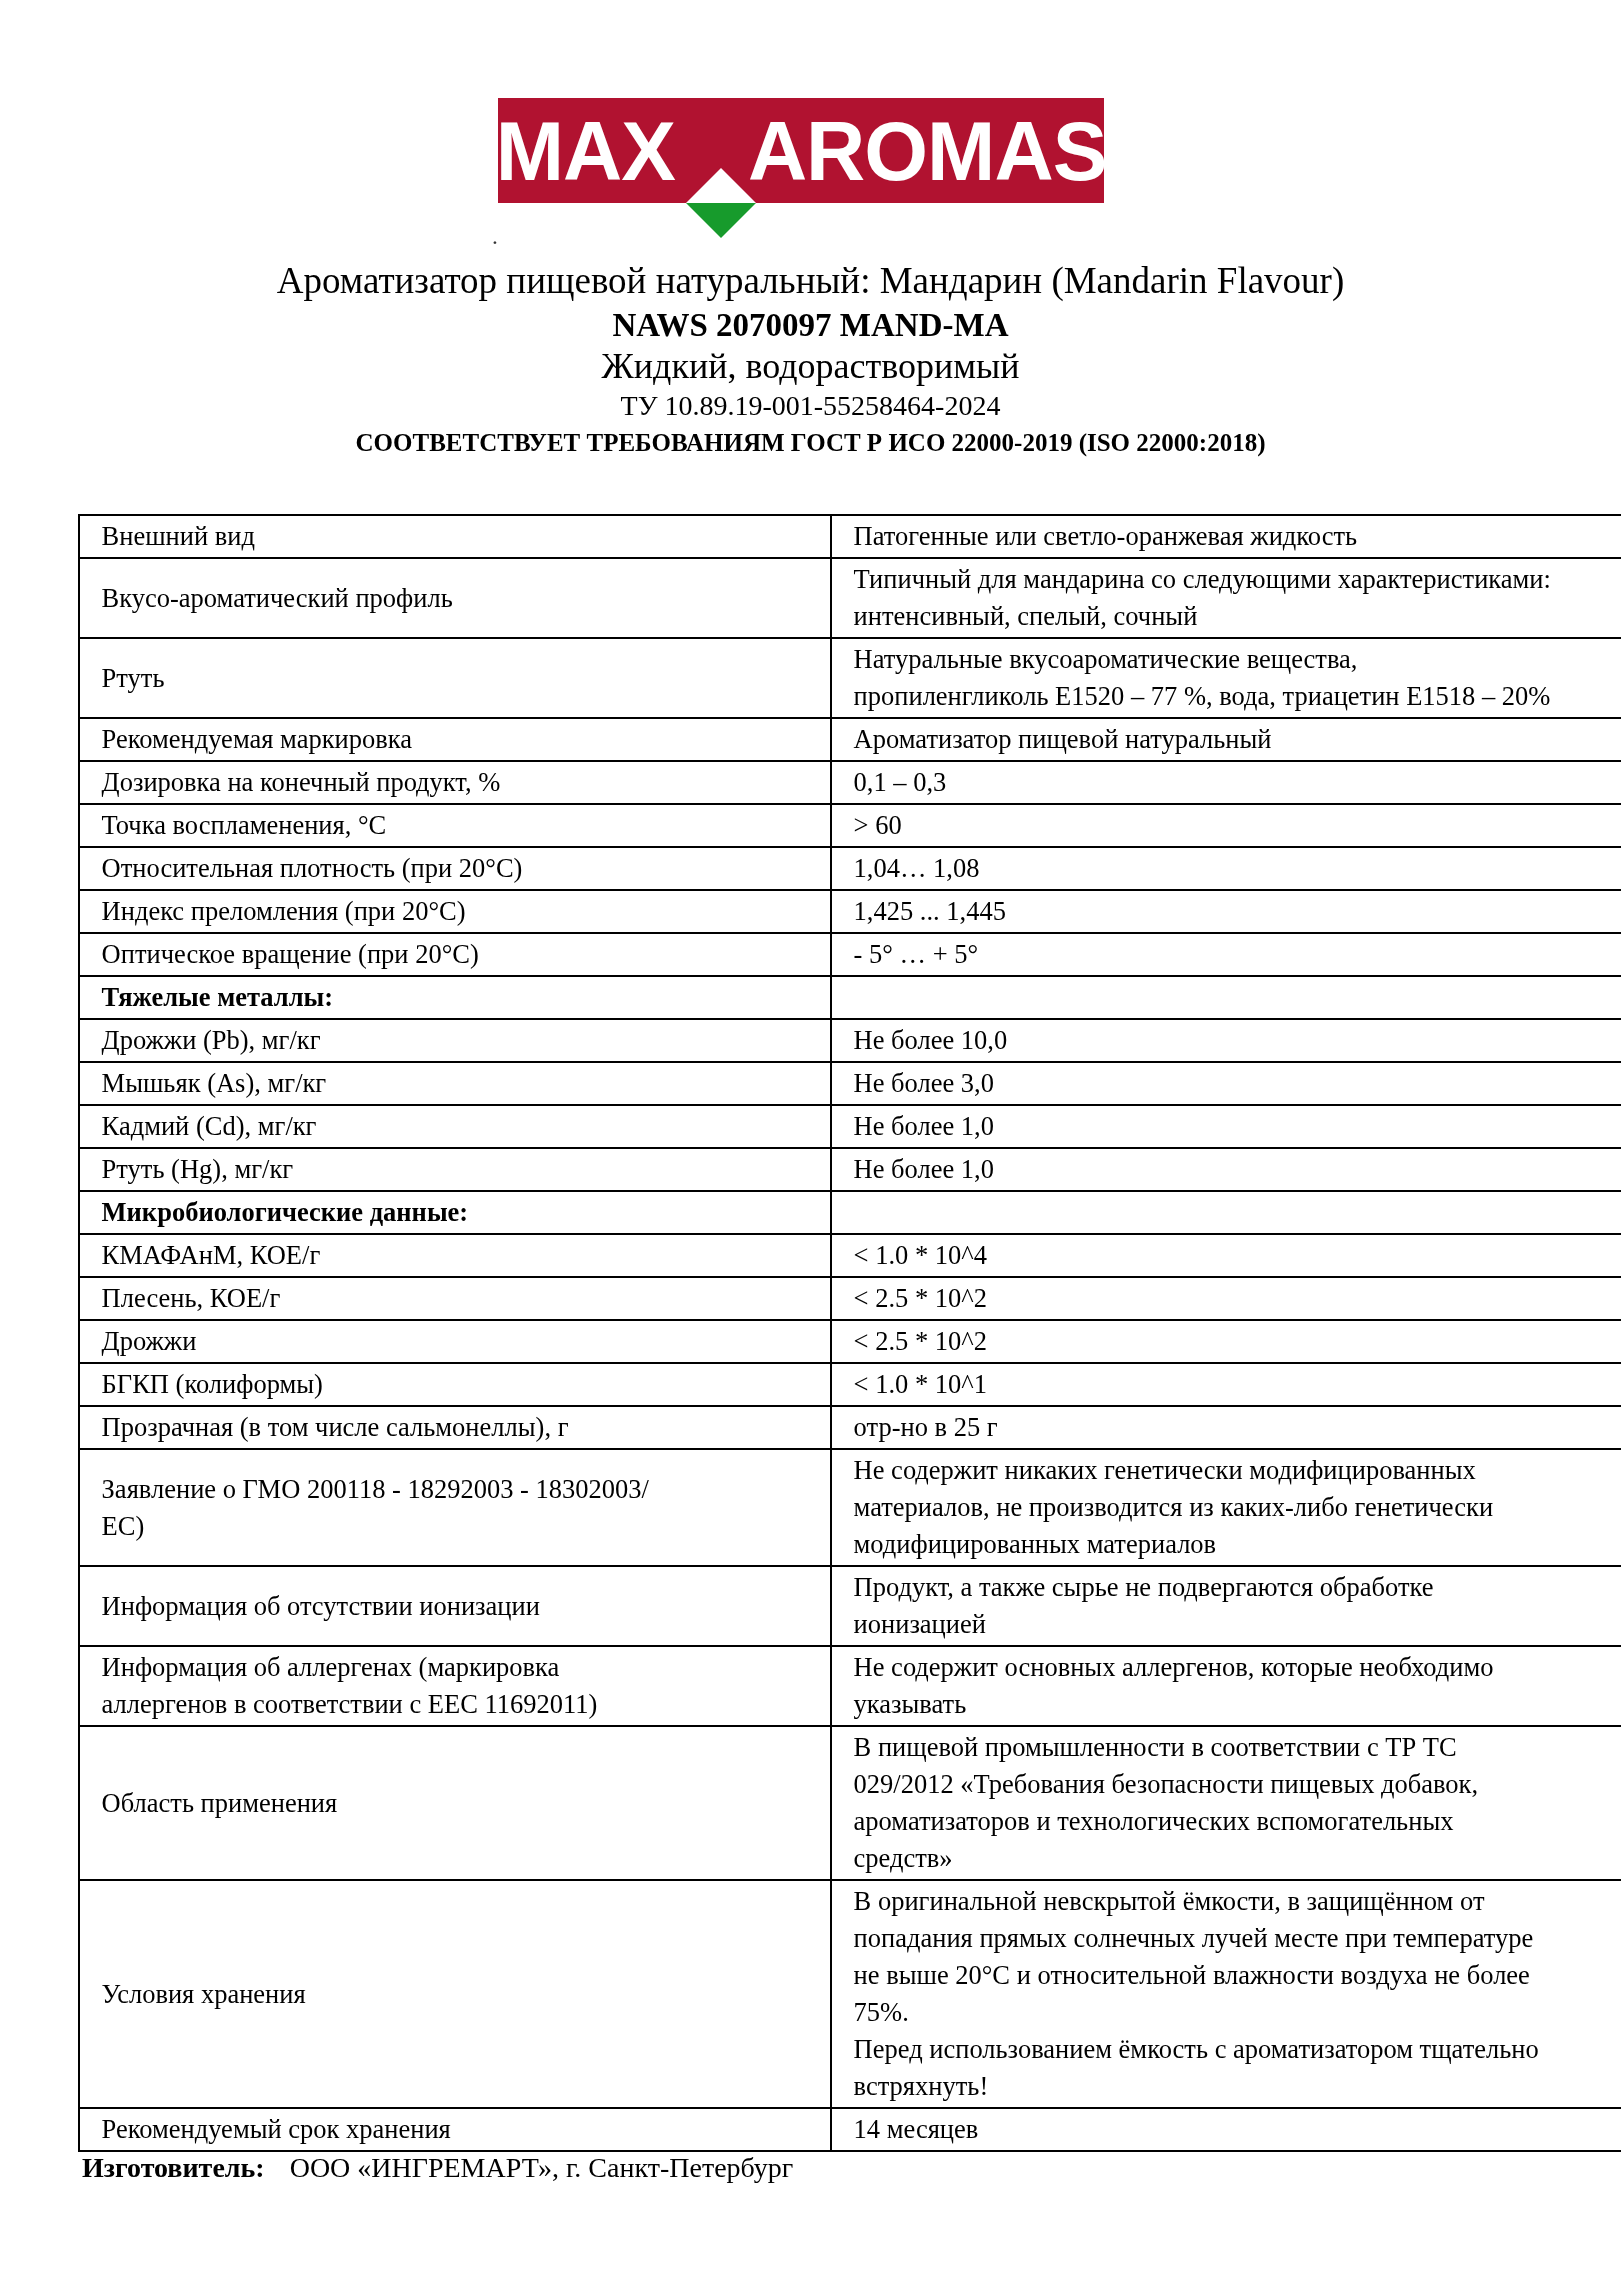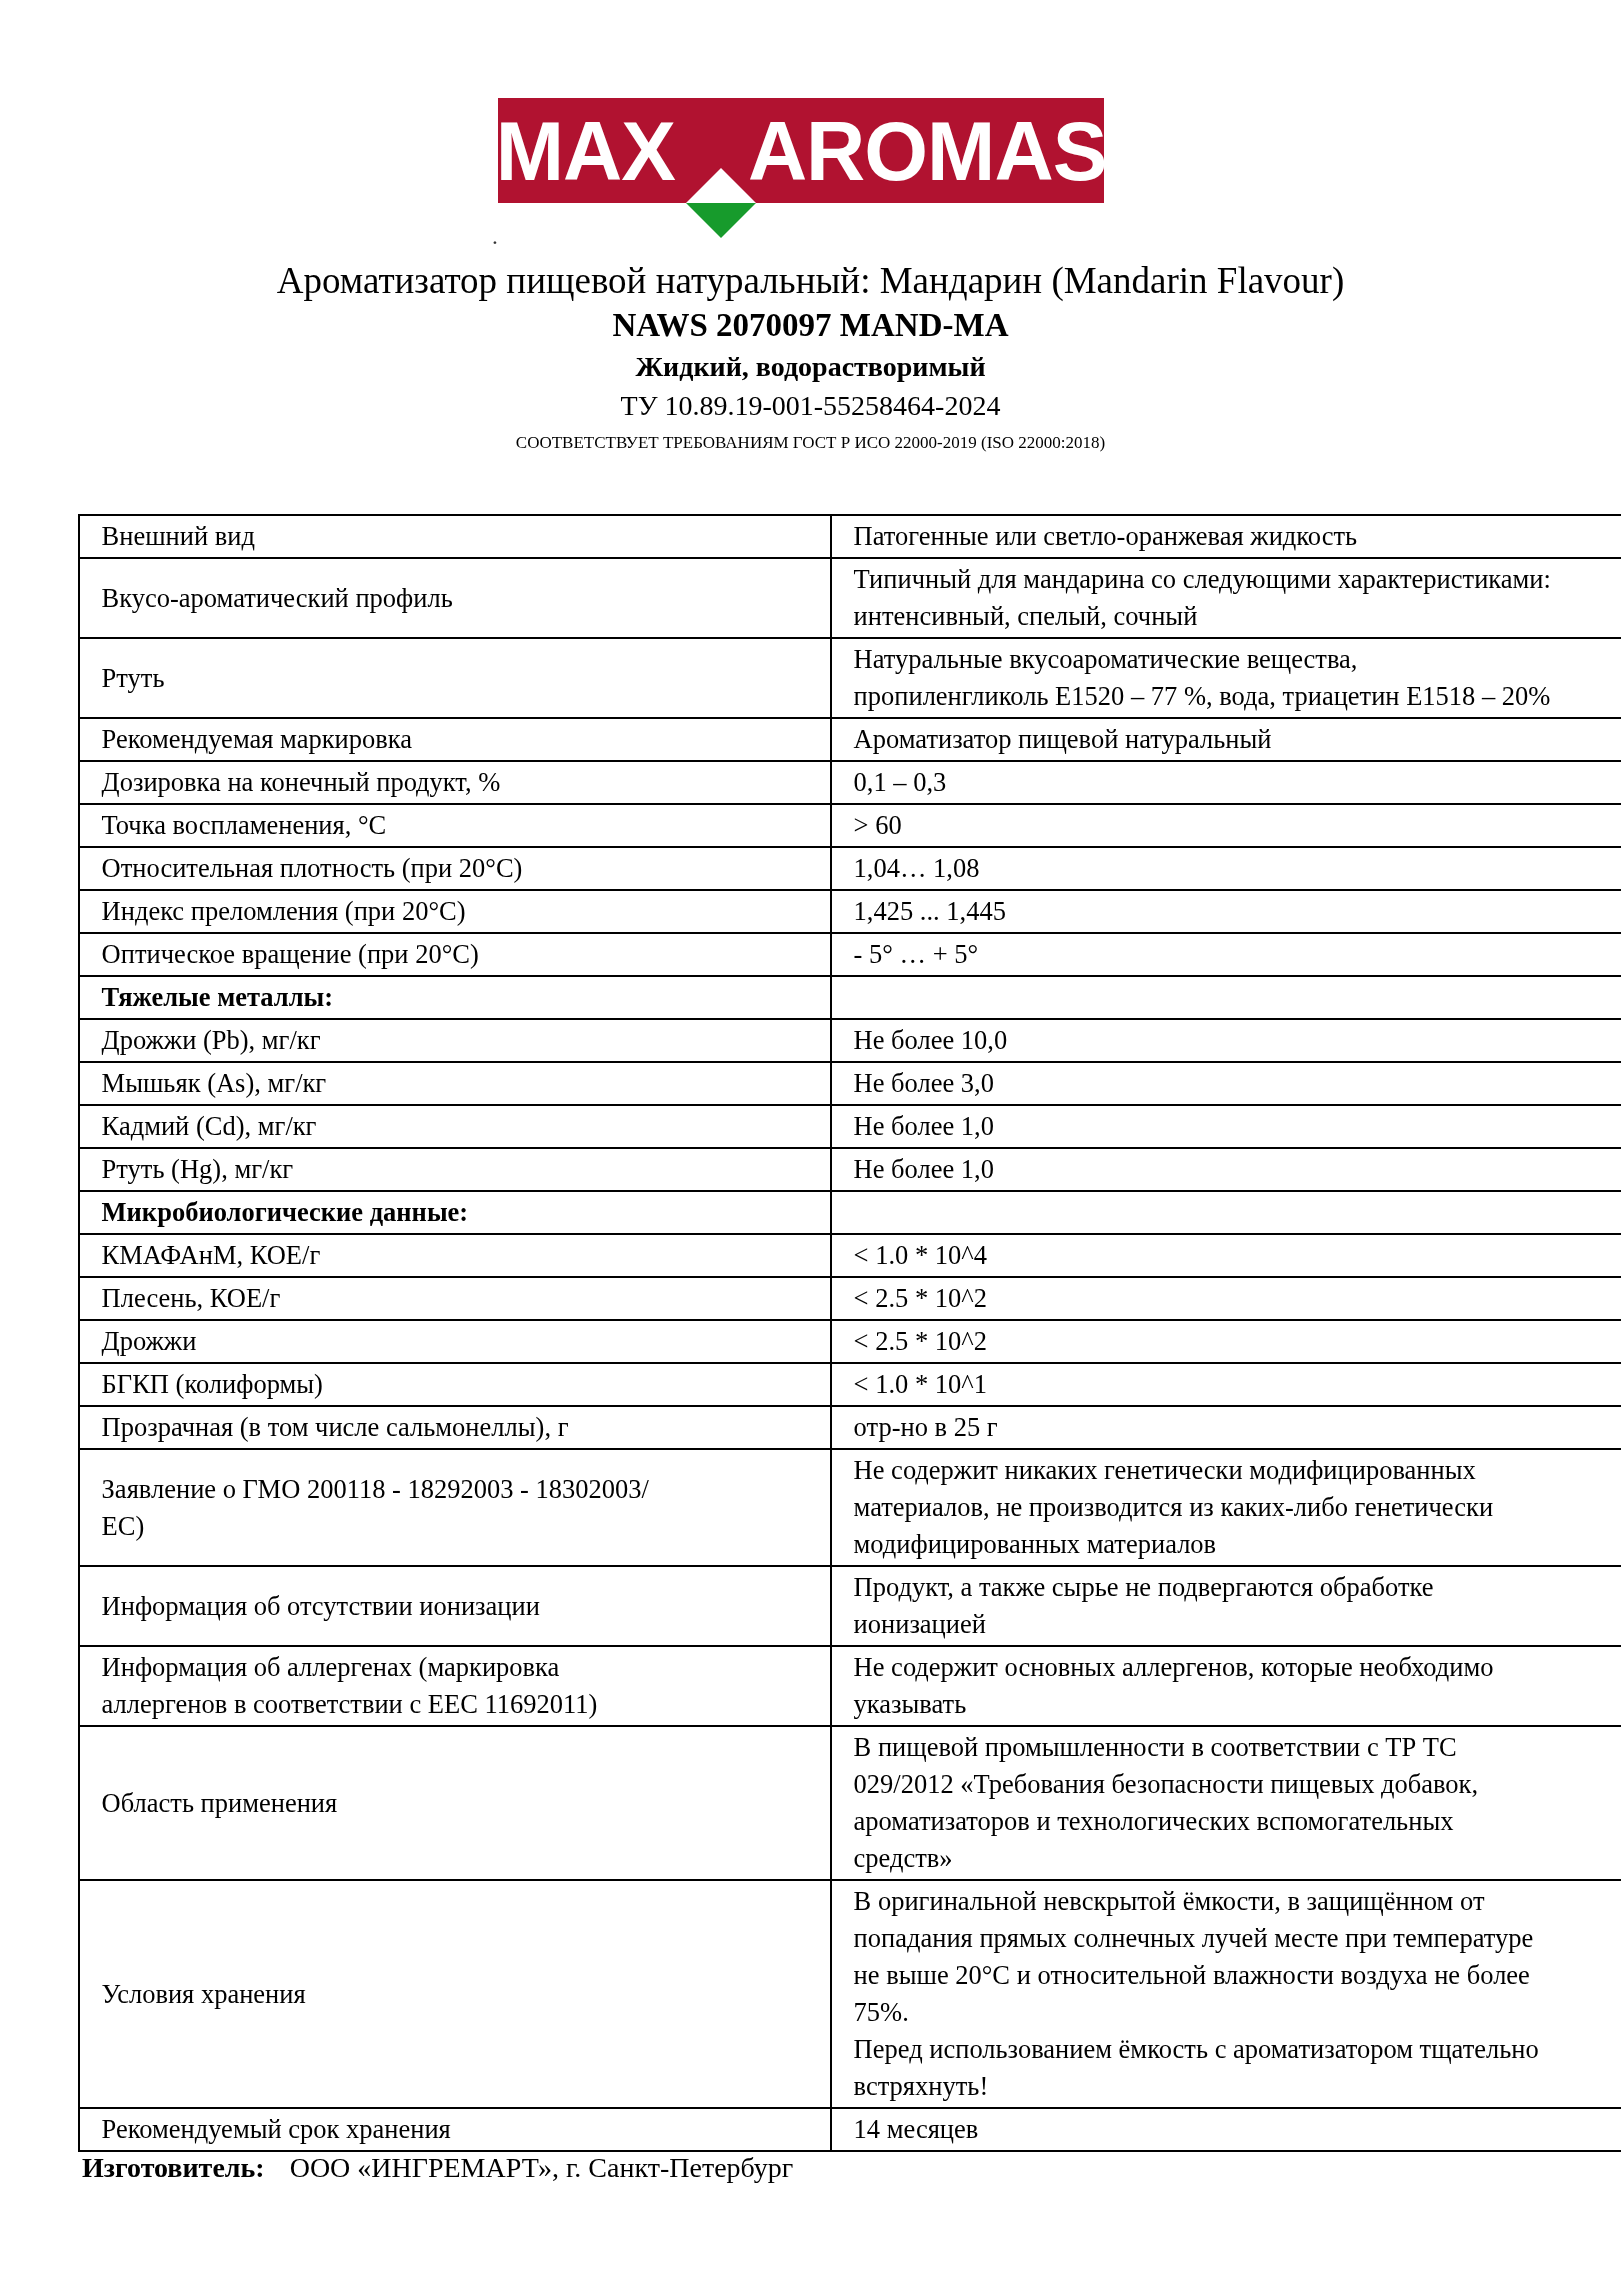--- a/index.html
+++ b/index.html
@@ -54,7 +54,7 @@
   .doc-title     { font-size: 37px; font-weight: bold; line-height: 45px; }
   .doc-subtitle  { font-size: 37px; line-height: 47px; }
   .doc-code      { font-size: 33px; font-weight: bold; line-height: 43px; }
-  .doc-form      { font-size: 28px; line-height: 39px; font-weight: bold; }
+  .doc-form      { font-size: 36px; line-height: 39px; }
   .doc-tu        { font-size: 28px; line-height: 39px; }
   .doc-compliance{ font-size: 17px; font-weight: normal; line-height: 35px; }
 

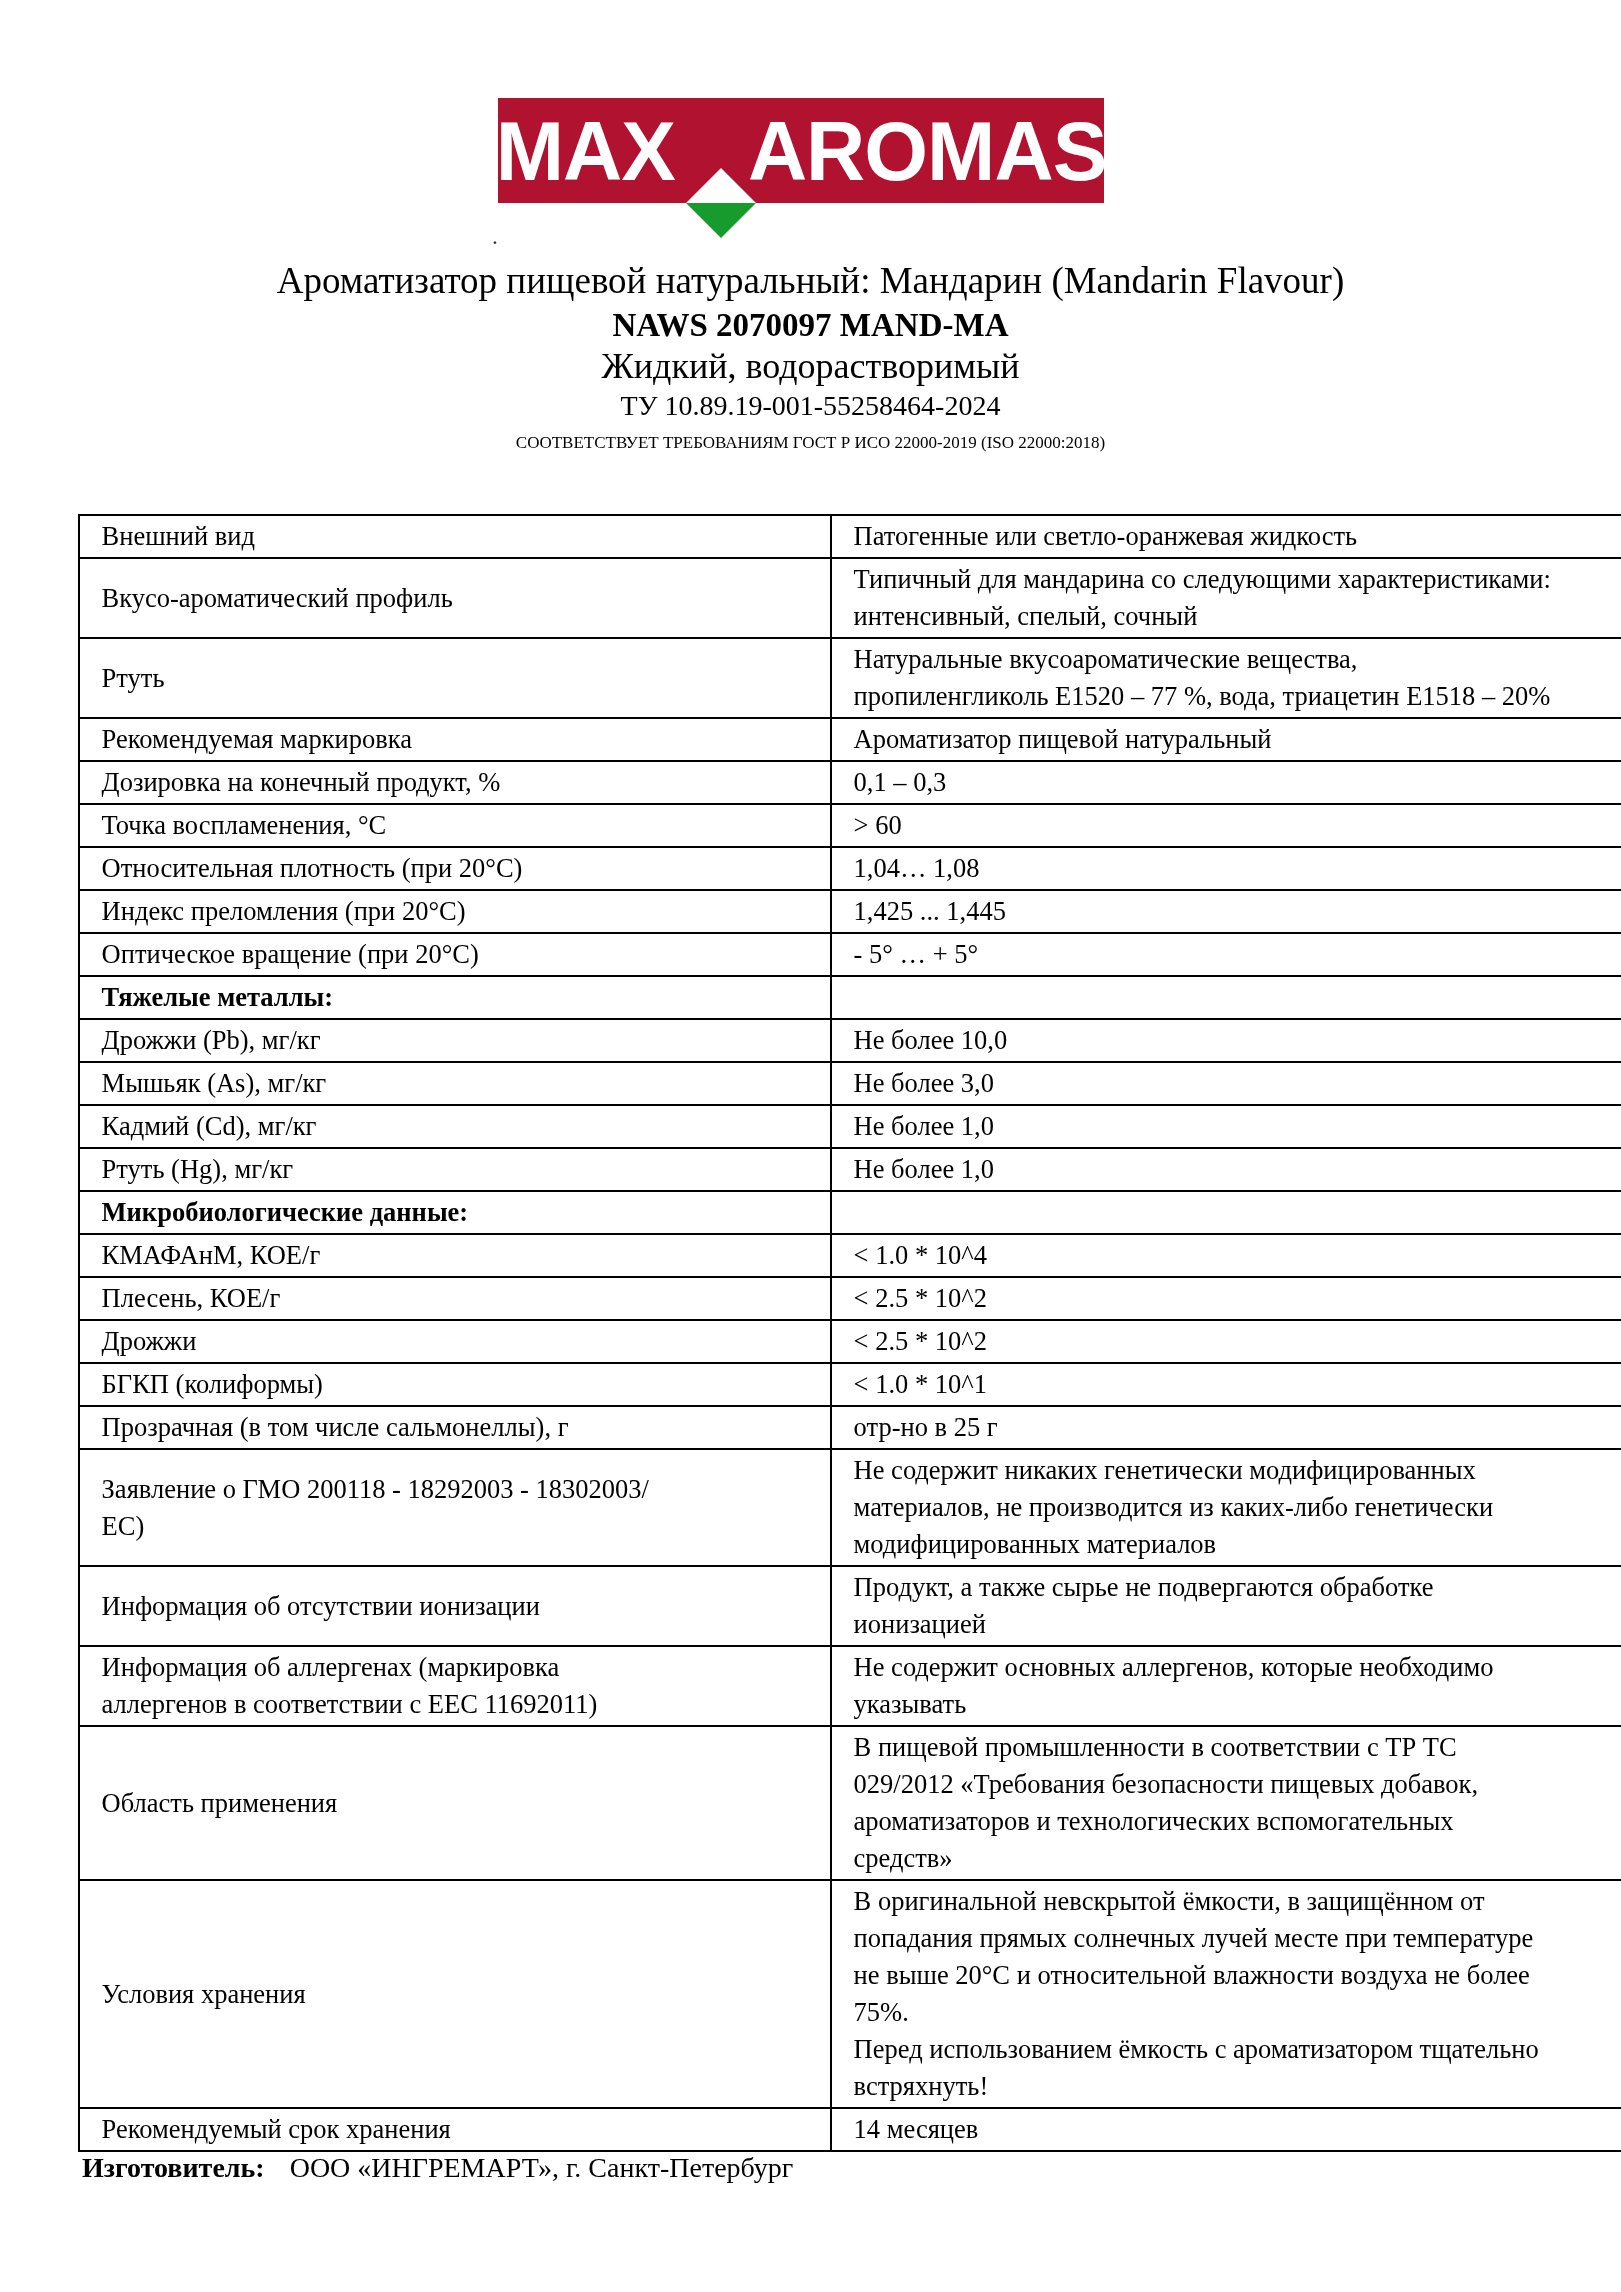--- a/index.html
+++ b/index.html
@@ -56,7 +56,7 @@
   .doc-code      { font-size: 33px; font-weight: bold; line-height: 43px; }
   .doc-form      { font-size: 36px; line-height: 39px; }
   .doc-tu        { font-size: 28px; line-height: 39px; }
-  .doc-compliance{ font-size: 17px; font-weight: normal; line-height: 35px; }
+  .doc-compliance{ font-size: 25px; font-weight: bold; line-height: 35px; }
 
   
   table.spec {

